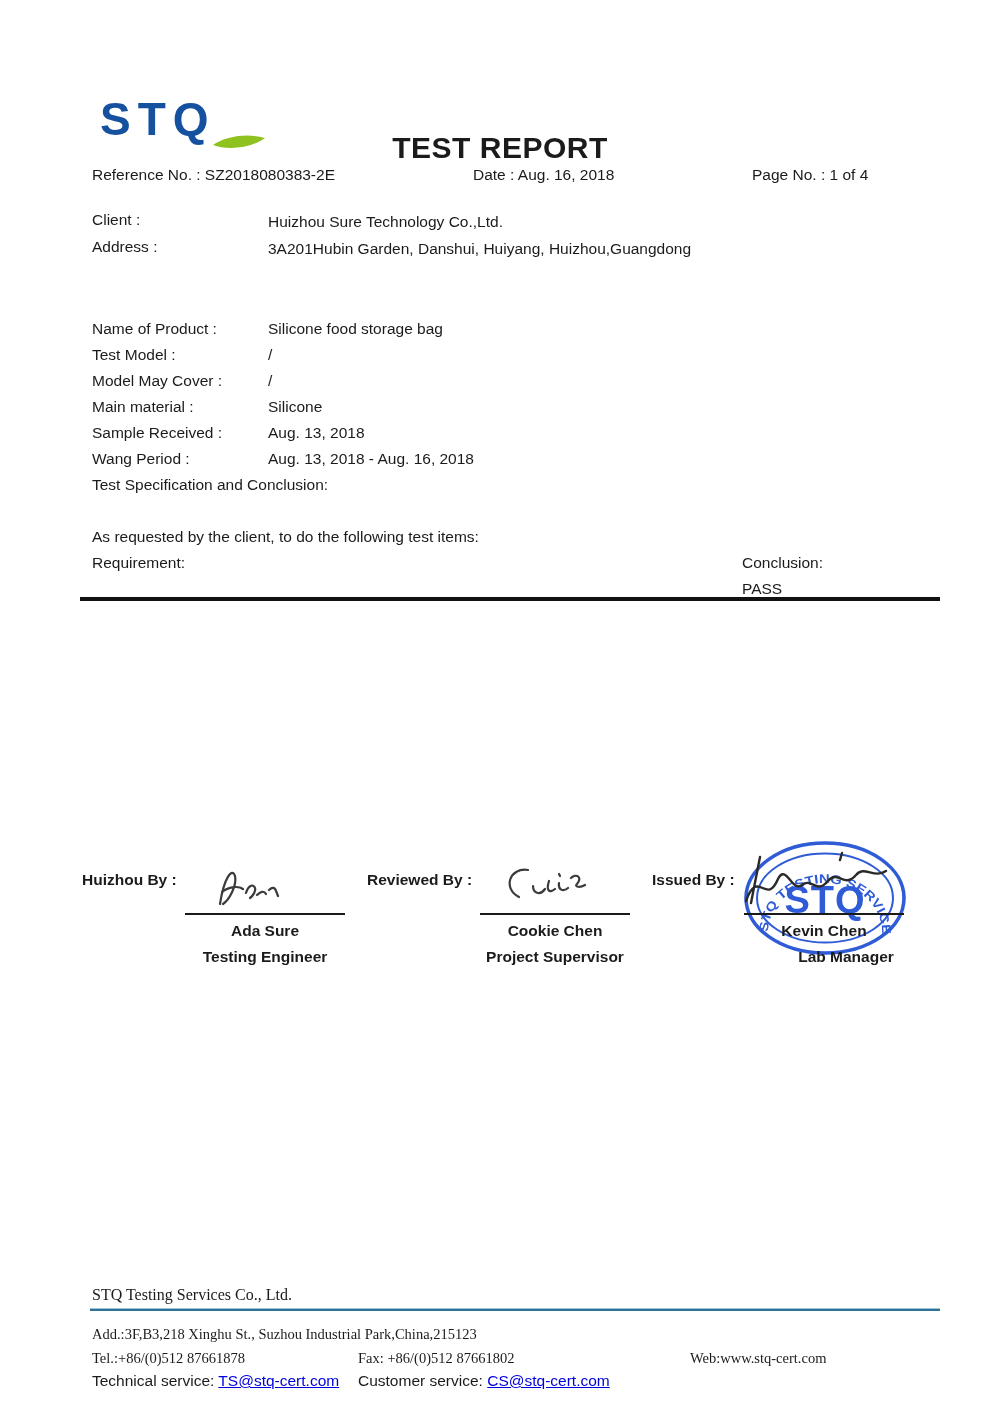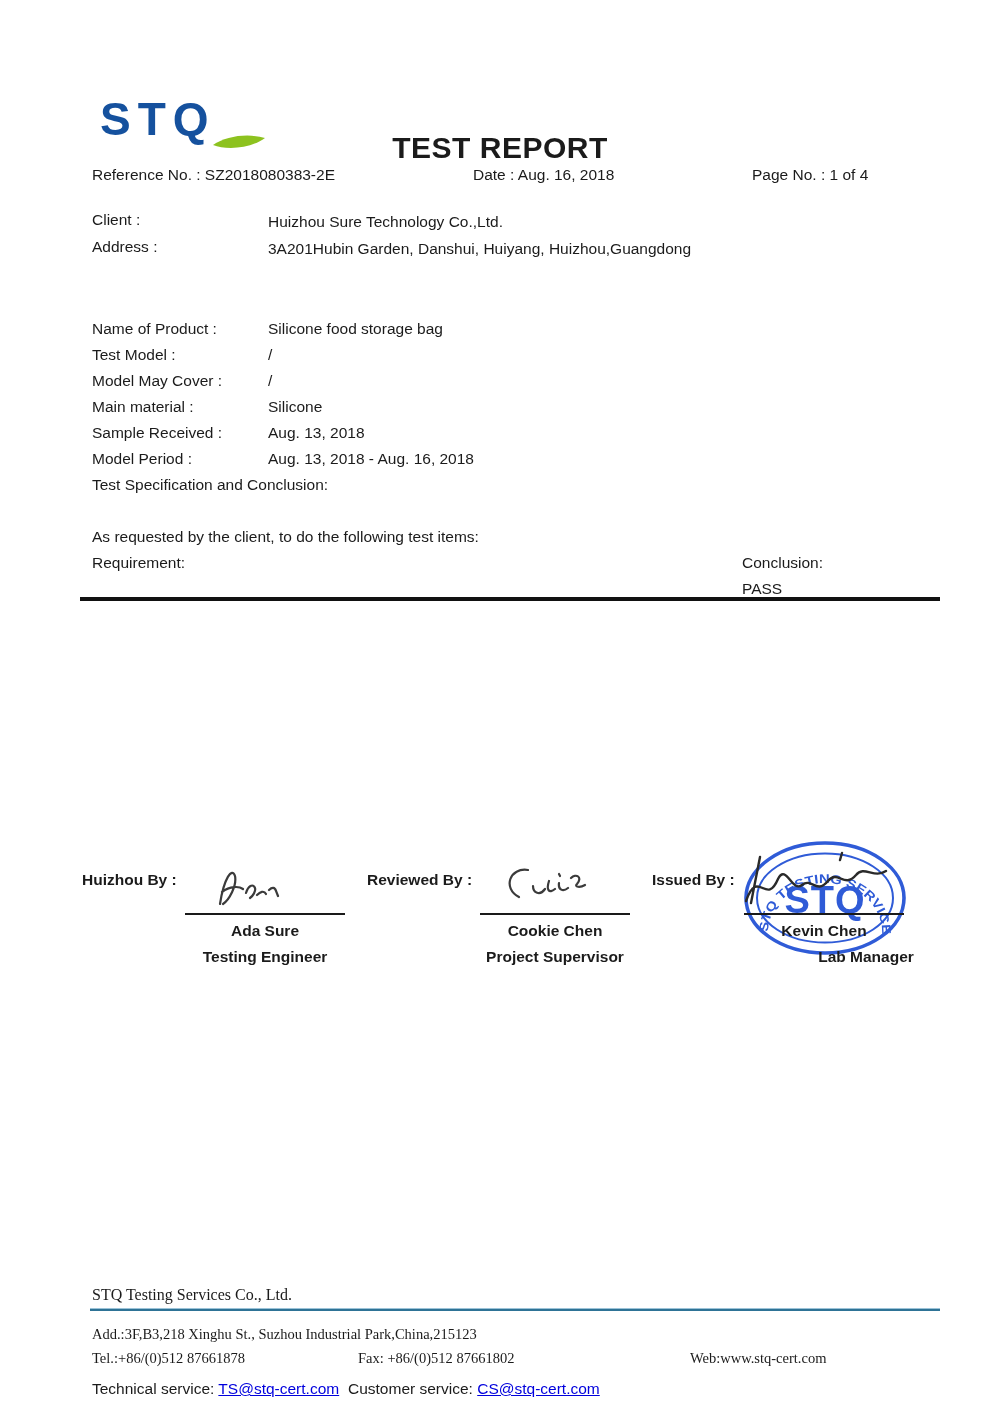--- a/index.html
+++ b/index.html
@@ -70,7 +70,7 @@
   <div class="abs t" style="left:92px;  top:423px;">Sample Received :</div>
   <div class="abs t" style="left:268px; top:423px;">Aug. 13, 2018</div>
 
-  <div class="abs t" style="left:92px;  top:449px;">Model Period :</div>
+  <div class="abs t" style="left:92px;  top:449px;">Wang Period :</div>
   <div class="abs t" style="left:268px; top:449px;">Aug. 13, 2018 - Aug. 16, 2018</div>
 
   <div class="abs t" style="left:92px; top:475px;">Test Specification and Conclusion:</div>

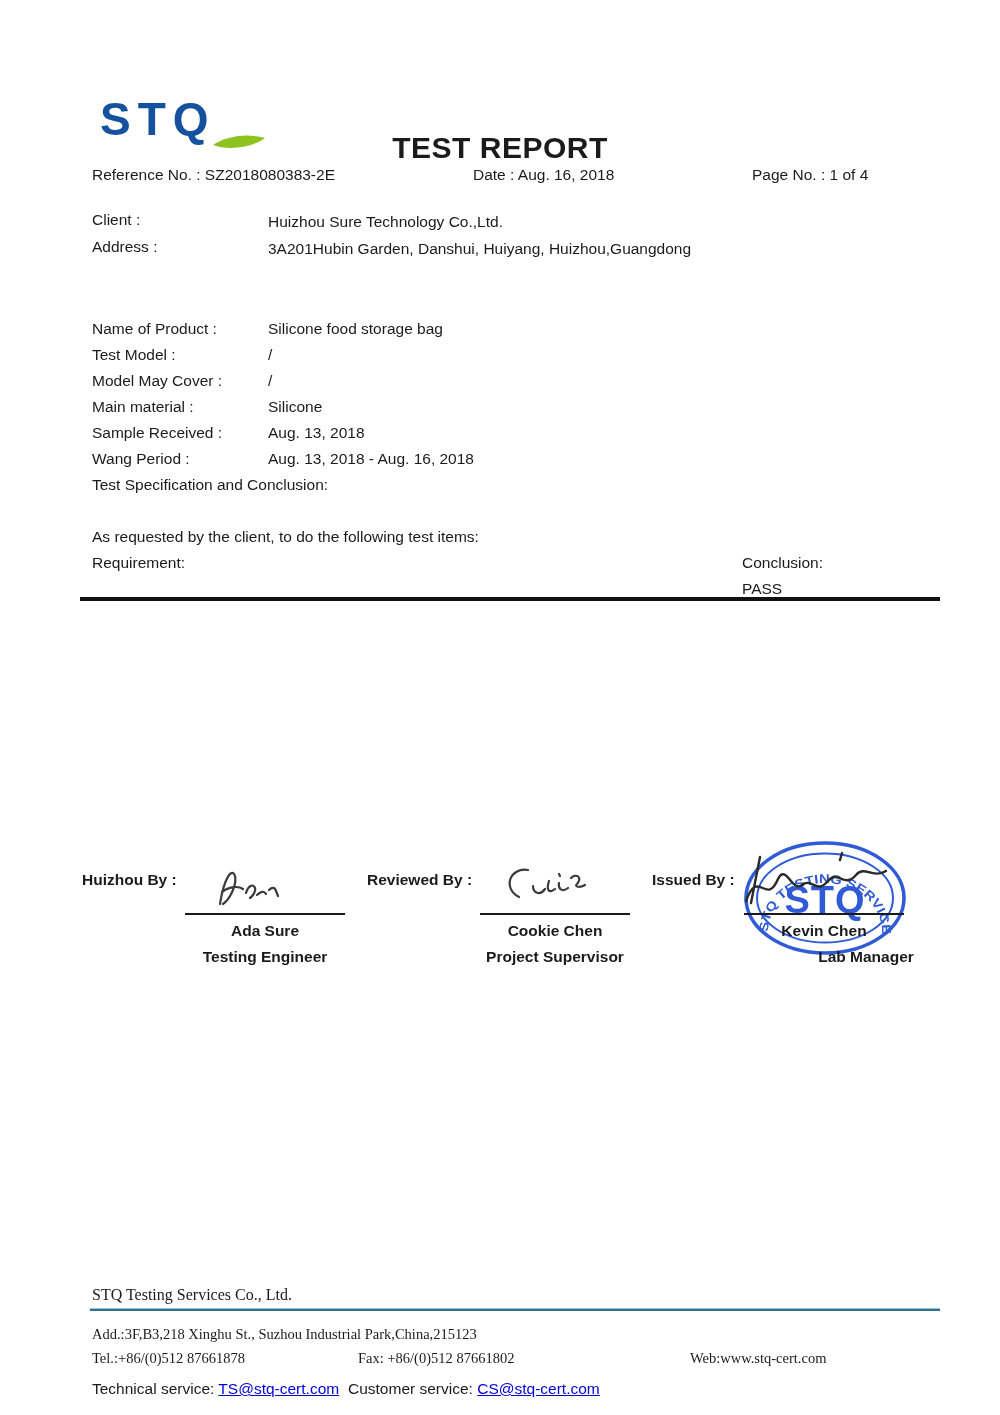--- a/index.html
+++ b/index.html
@@ -120,7 +120,7 @@
   <div class="abs t sig-name" style="left:714px; top:921px;">Kevin Chen</div>
   <div class="abs t sig-title" style="left:155px; top:947px;">Testing Engineer</div>
   <div class="abs t sig-title" style="left:445px; top:947px;">Project Supervisor</div>
-  <div class="abs t sig-title" style="left:756px; top:947px;text-align:center;">Lab Manager</div>
+  <div class="abs t sig-title" style="left:736px; top:947px;text-align:center;">Lab Manager</div>
 
   <div class="abs serif" style="left:92px; top:1286px; font-size:16px;">STQ Testing Services Co., Ltd.</div>
   <div class="footer-line" style="left:90px; top:1308px; width:850px;"></div>

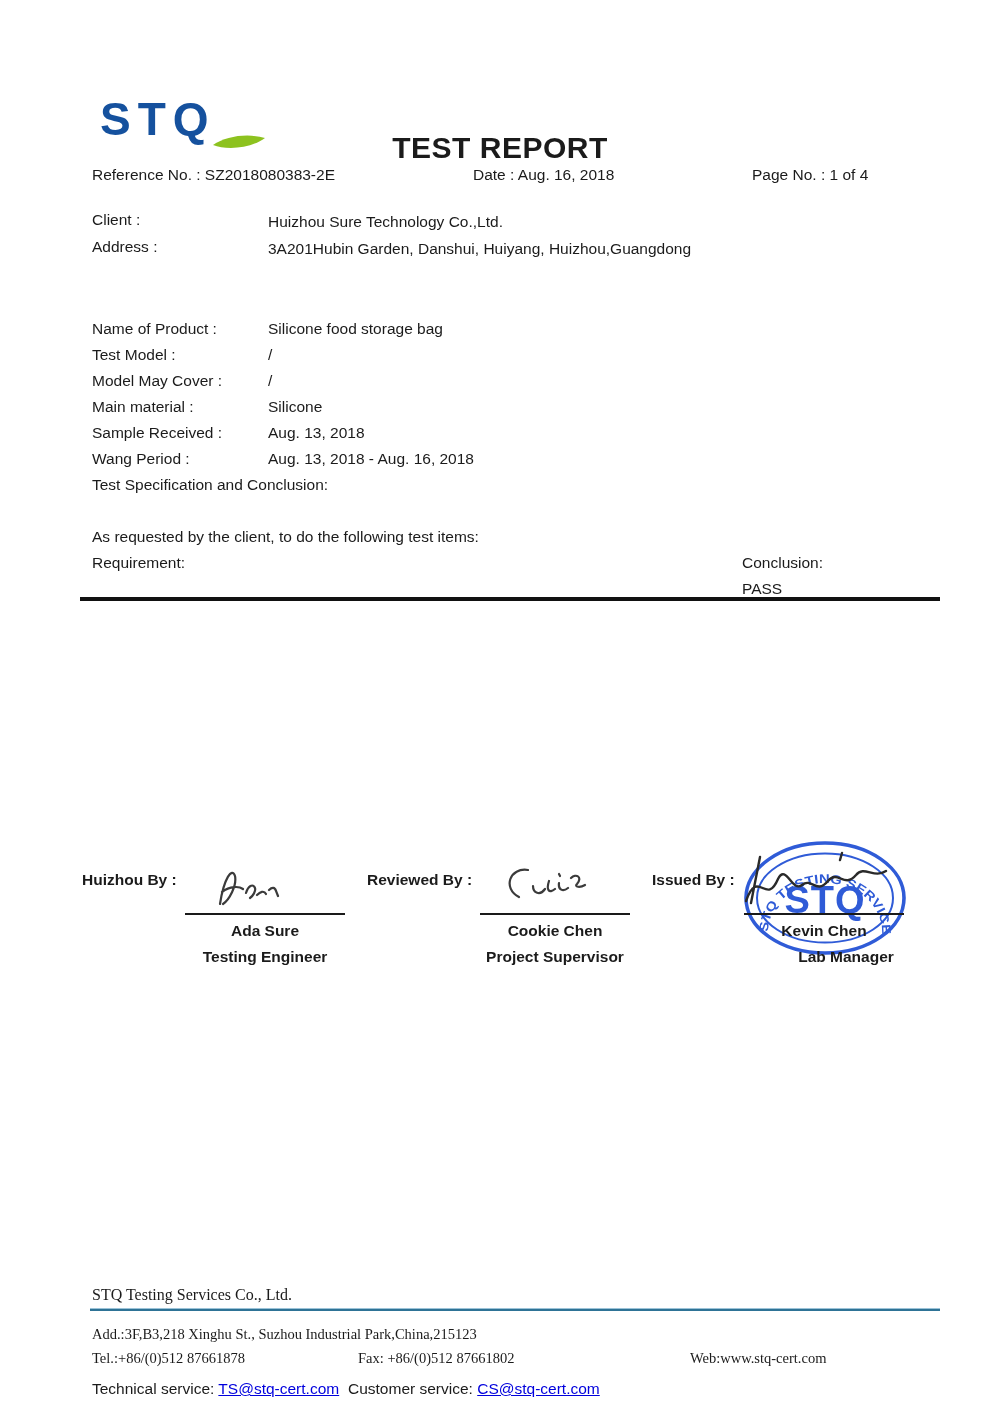--- a/index.html
+++ b/index.html
@@ -131,7 +131,7 @@
   <div class="abs serif" style="left:358px; top:1350px; font-size:14.5px;">Fax: +86/(0)512 87661802</div>
   <div class="abs serif" style="left:690px; top:1350px; font-size:14.5px;text-align:right;">Web:www.stq-cert.com</div>
 
-  <div class="abs t" style="left:92px; top:1371px;margin-top:8px;">
+  <div class="abs t" style="left:92px; top:1371px;">
     <span>Technical service:</span>
     <a class="mail" href="#">TS@stq-cert.com</a>
   </div>

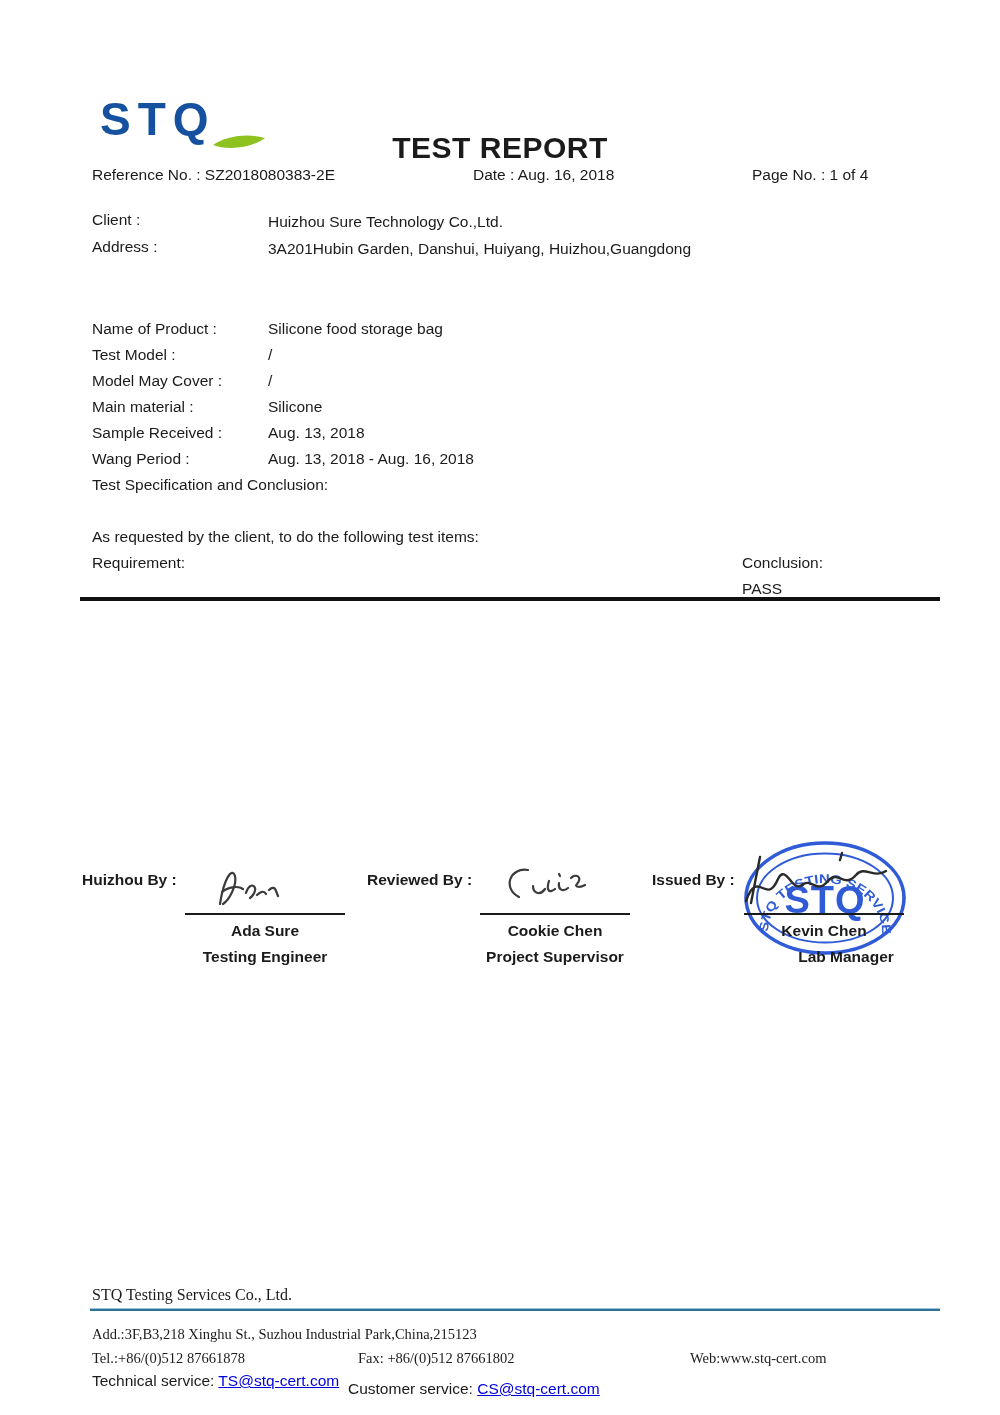--- a/index.html
+++ b/index.html
@@ -135,7 +135,7 @@
     <span>Technical service:</span>
     <a class="mail" href="#">TS@stq-cert.com</a>
   </div>
-  <div class="abs t" style="left:348px; top:1371px;margin-top:8px;">
+  <div class="abs t" style="left:358px; top:1371px;">
     <span>Customer service:</span>
     <a class="mail" href="#">CS@stq-cert.com</a>
   </div>

